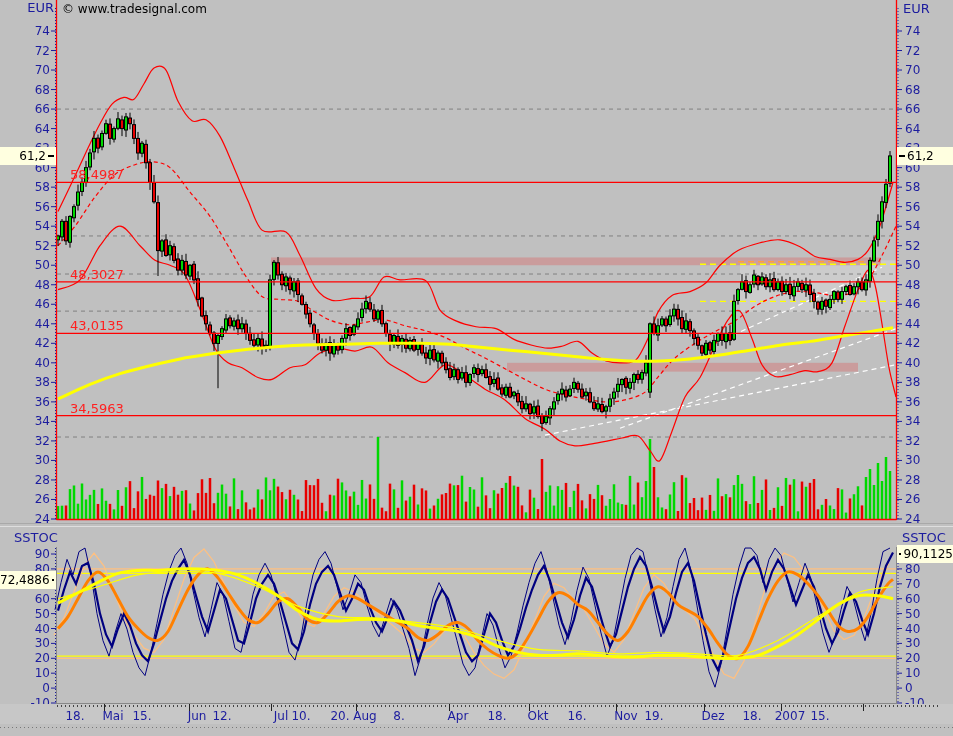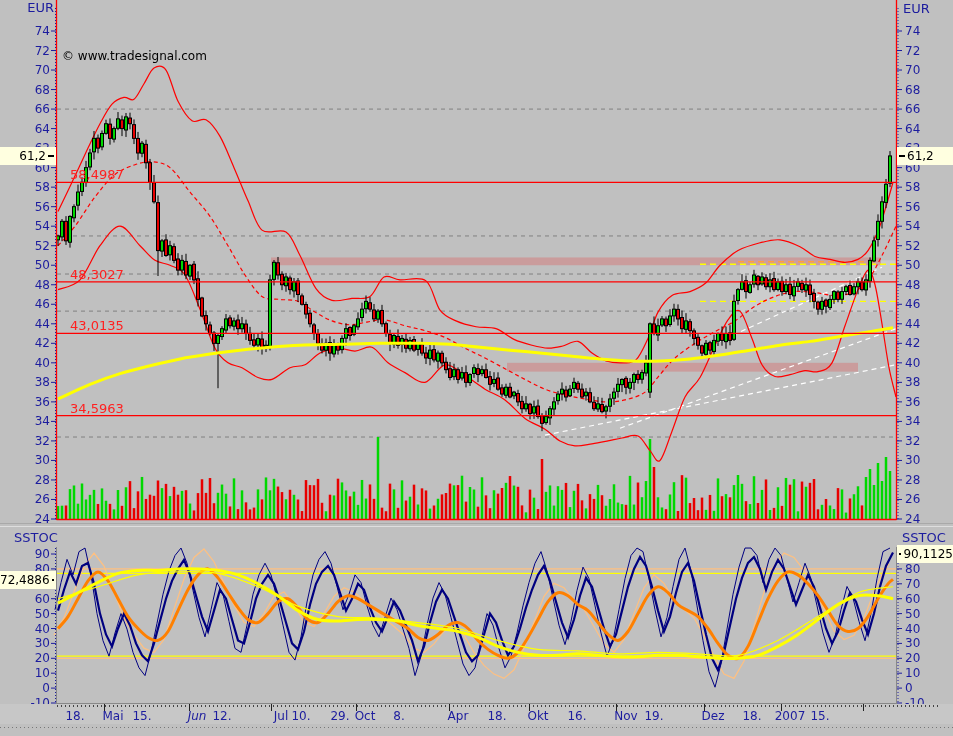--- a/index.html
+++ b/index.html
@@ -857,7 +857,7 @@
     </div>
 
   <div class="hdr" style="left:0;top:1;width:54px;text-align:right;">EUR</div>
-  <div class="copyright" style="left:62px;top:2px;margin-top:47px;">© www.tradesignal.com</div>
+  <div class="copyright" style="left:62px;top:2px;">© www.tradesignal.com</div>
   <div class="hdr" style="left:903px;top:1px;">EUR</div>
   <div class="hdr" style="left:14px;top:530px;">SSTOC</div>
   <div class="hdr" style="left:902px;top:530px;">SSTOC</div>

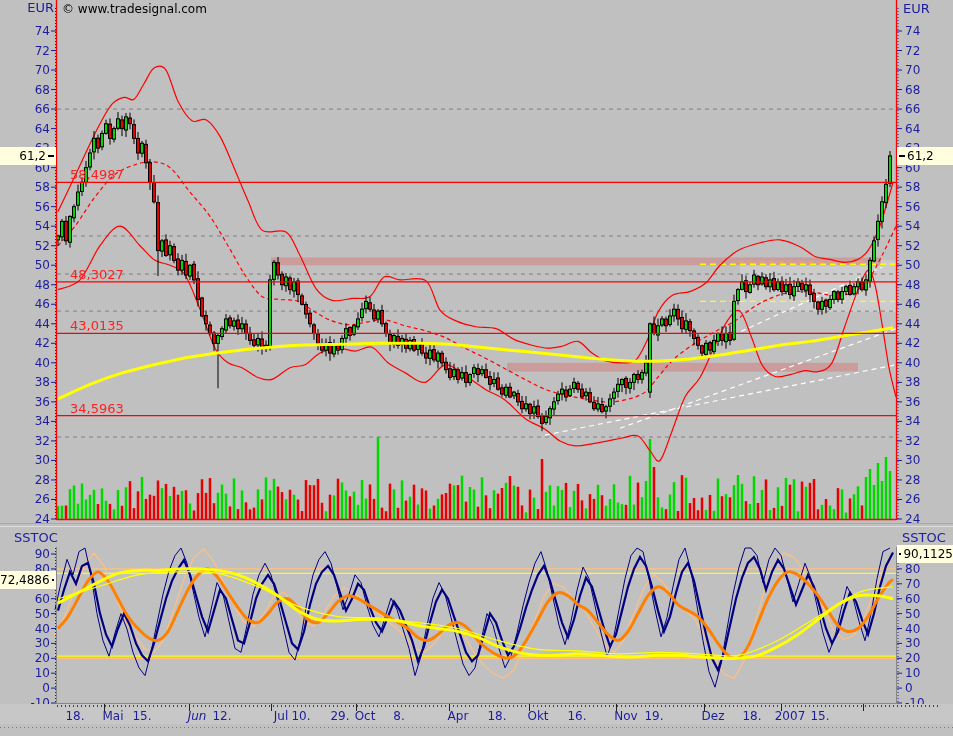--- a/index.html
+++ b/index.html
@@ -871,7 +871,7 @@
       <div class="xlab" style="left: 75px; top: 709px;">18.</div>
       <div class="xlab" style="left: 113px; top: 709px;">Mai</div>
       <div class="xlab" style="left: 142px; top: 709px;">15.</div>
-      <div class="xlab" style="left: 197px; top: 709px; font-style: italic;">Jun</div>
+      <div class="xlab" style="left: 197px; top: 709px;">Jun</div>
       <div class="xlab" style="left: 222px; top: 709px;">12.</div>
       <div class="xlab" style="left: 281px; top: 709px;">Jul</div>
       <div class="xlab" style="left: 301px; top: 709px;">10.</div>

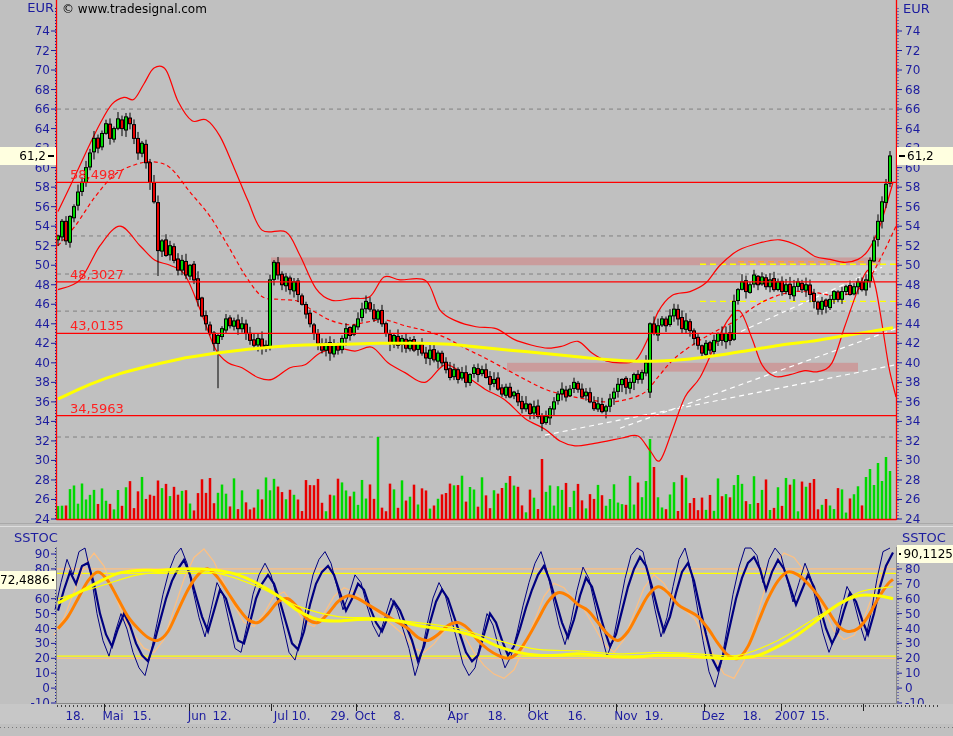--- a/index.html
+++ b/index.html
@@ -875,7 +875,7 @@
       <div class="xlab" style="left: 222px; top: 709px;">12.</div>
       <div class="xlab" style="left: 281px; top: 709px;">Jul</div>
       <div class="xlab" style="left: 301px; top: 709px;">10.</div>
-      <div class="xlab" style="left: 340px; top: 709px;">29.</div>
+      <div class="xlab" style="left: 340px; top: 709px;">20.</div>
       <div class="xlab" style="left: 365px; top: 709px;">Oct</div>
       <div class="xlab" style="left: 399px; top: 709px;">8.</div>
       <div class="xlab" style="left: 458px; top: 709px;">Apr</div>

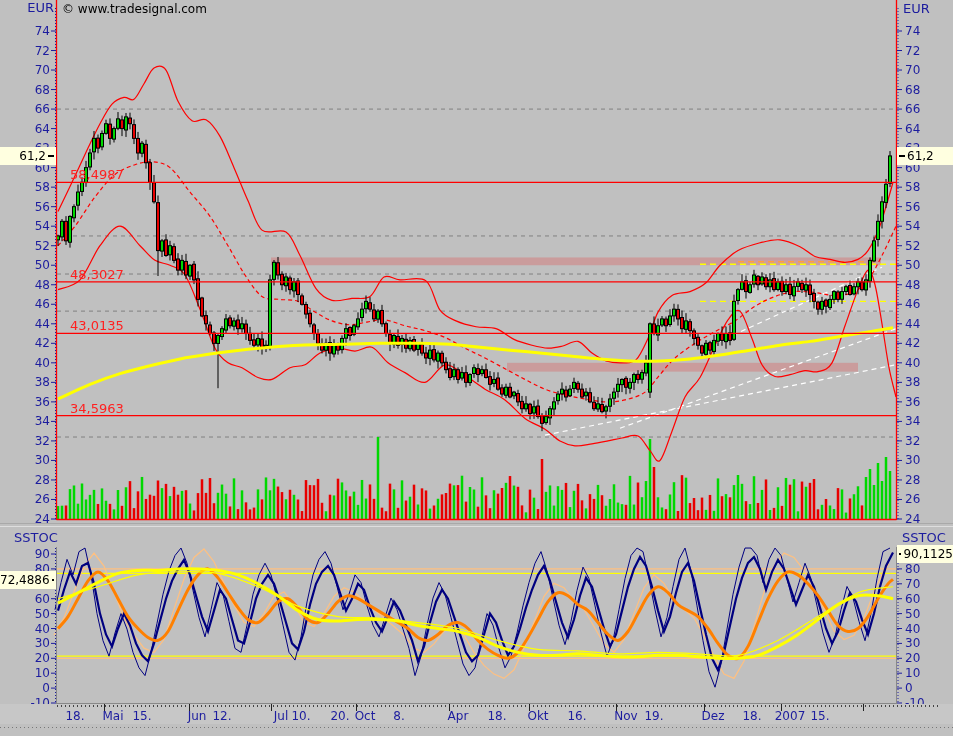--- a/index.html
+++ b/index.html
@@ -876,7 +876,7 @@
       <div class="xlab" style="left: 281px; top: 709px;">Jul</div>
       <div class="xlab" style="left: 301px; top: 709px;">10.</div>
       <div class="xlab" style="left: 340px; top: 709px;">20.</div>
-      <div class="xlab" style="left: 365px; top: 709px;">Oct</div>
+      <div class="xlab" style="left: 365px; top: 709px;">Aug</div>
       <div class="xlab" style="left: 399px; top: 709px;">8.</div>
       <div class="xlab" style="left: 458px; top: 709px;">Apr</div>
       <div class="xlab" style="left: 497px; top: 709px;">18.</div>

